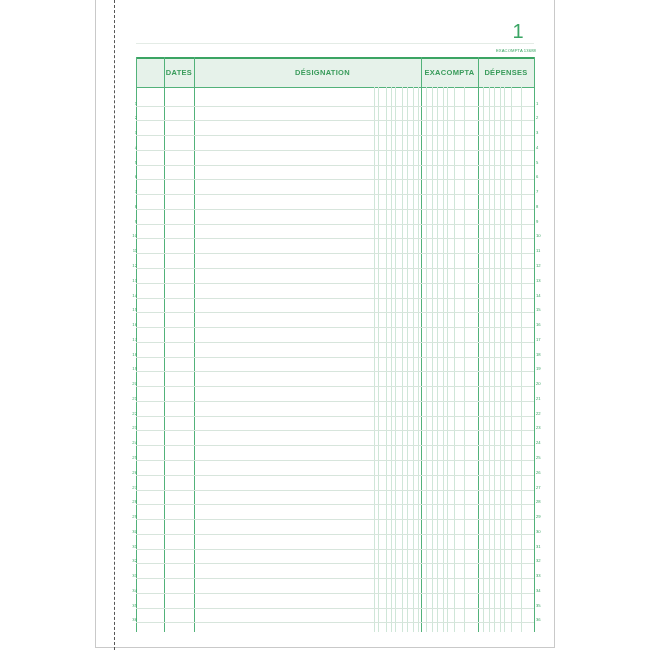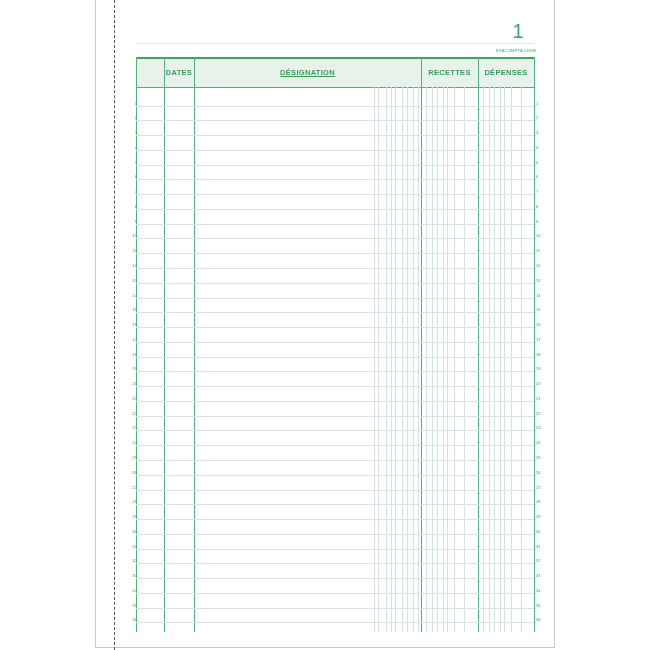--- a/index.html
+++ b/index.html
@@ -32,7 +32,7 @@
 <div class="head">
   <div class="head-cell" style="left:0;width:28px;"></div>
   <div class="head-cell" style="left:28px;width:30px;">DATES</div>
-  <div class="head-cell" style="left:58px;width:227px;text-decoration:underline;">DÉSIGNATION</div>
+  <div class="head-cell" style="left:73px;width:227px;">DÉSIGNATION</div>
   <div class="head-cell" style="left:285px;width:57px;">RECETTES</div>
   <div class="head-cell" style="left:342px;width:56px;">DÉPENSES</div>
 </div>

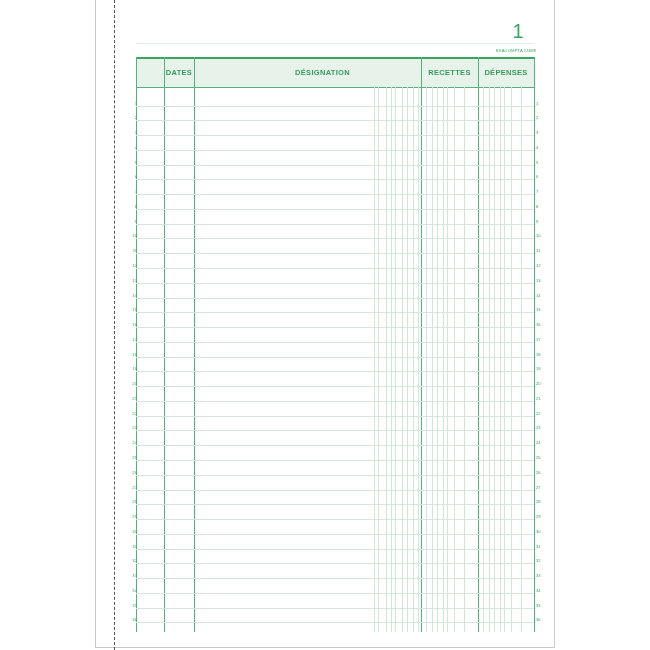--- a/index.html
+++ b/index.html
@@ -33,7 +33,7 @@
   <div class="head-cell" style="left:0;width:28px;"></div>
   <div class="head-cell" style="left:28px;width:30px;">DATES</div>
   <div class="head-cell" style="left:73px;width:227px;">DÉSIGNATION</div>
-  <div class="head-cell" style="left:285px;width:57px;">RECETTES</div>
+  <div class="head-cell" style="left:285px;width:57px;">EXACOMPTA</div>
   <div class="head-cell" style="left:342px;width:56px;">DÉPENSES</div>
 </div>
 

